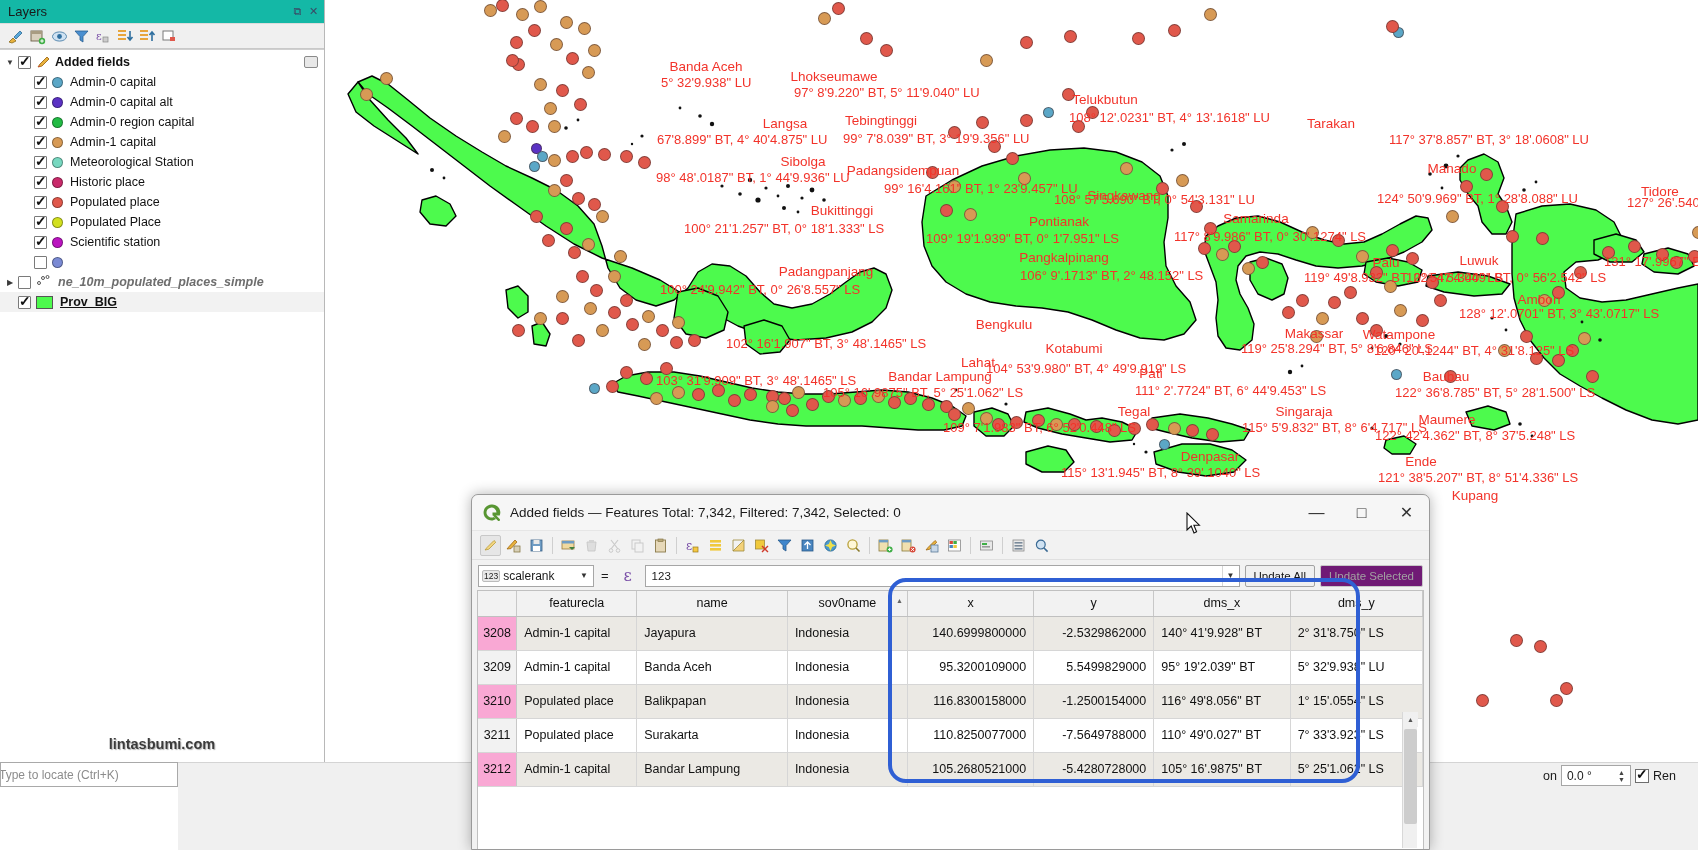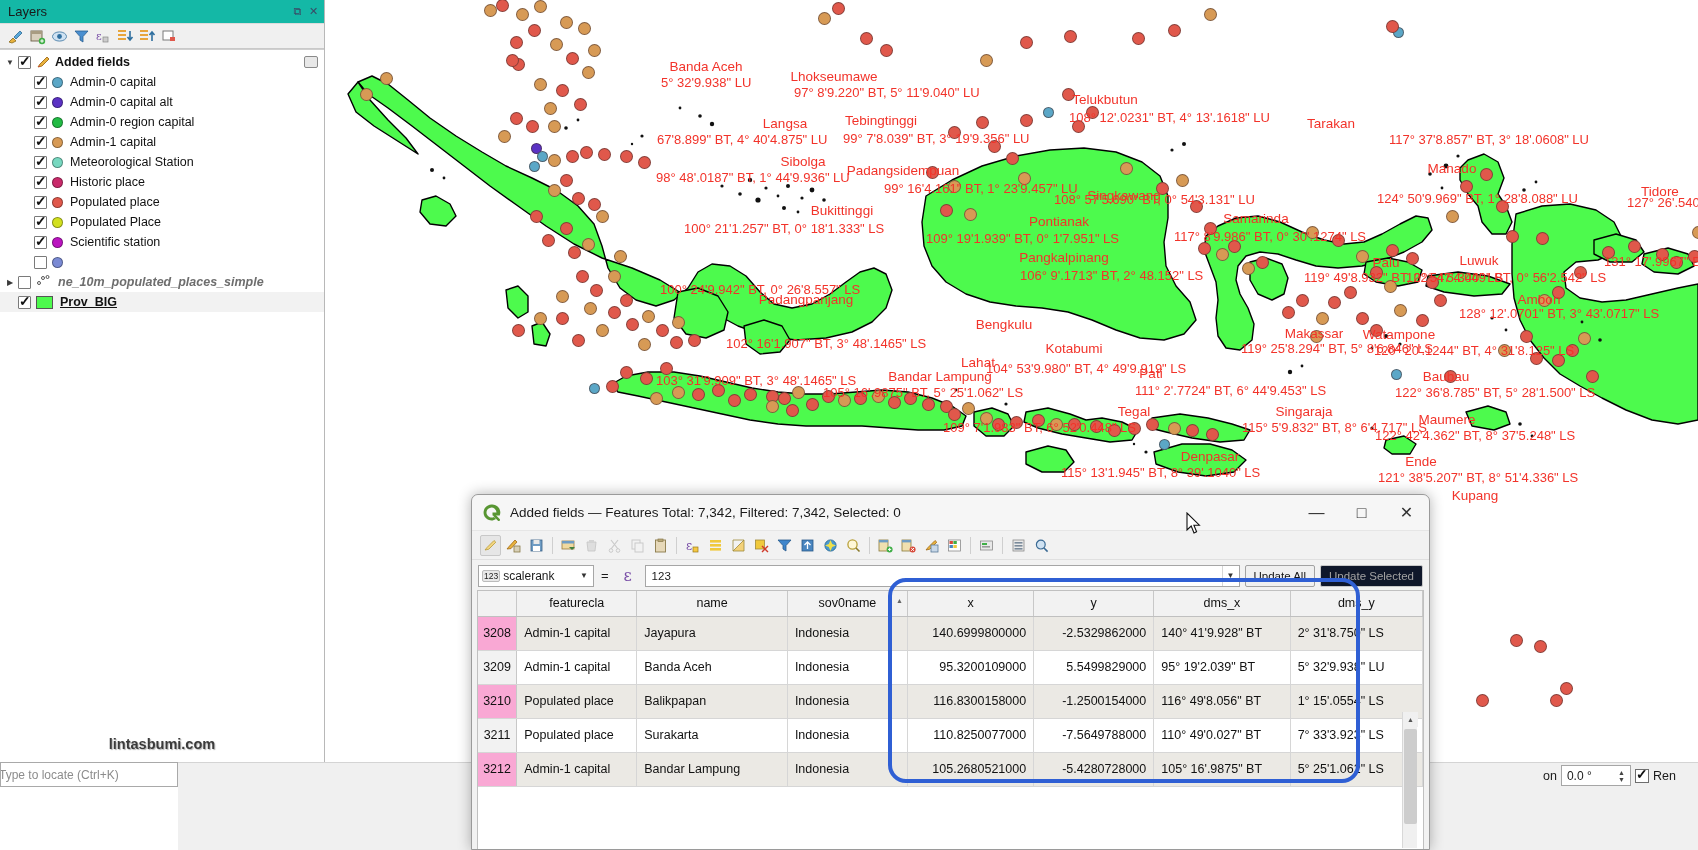--- a/index.html
+++ b/index.html
@@ -584,7 +584,7 @@
         <div class="maplabel" style="left: 558px; top: 181px;">99° 16'4.161" BT, 1° 23'9.457" LU</div>
         <div class="maplabel city" style="left: 516px; top: 203px; transform: translateX(-50%);">Bukittinggi</div>
         <div class="maplabel" style="left: 358px; top: 221px;">100° 21'1.257" BT, 0° 18'1.333" LS</div>
-        <div class="maplabel city" style="left: 480px; top: 264px; transform: translateX(-50%); margin-top: 28px;">Padangpanjang</div>
+        <div class="maplabel city" style="left: 500px; top: 264px; transform: translateX(-50%);">Padangpanjang</div>
         <div class="maplabel" style="left: 334px; top: 282px;">100° 24'9.942" BT, 0° 26'8.557" LS</div>
         <div class="maplabel city" style="left: 678px; top: 317px; transform: translateX(-50%);">Bengkulu</div>
         <div class="maplabel" style="left: 400px; top: 336px;">102° 16'1.907" BT, 3° 48'.1465" LS</div>

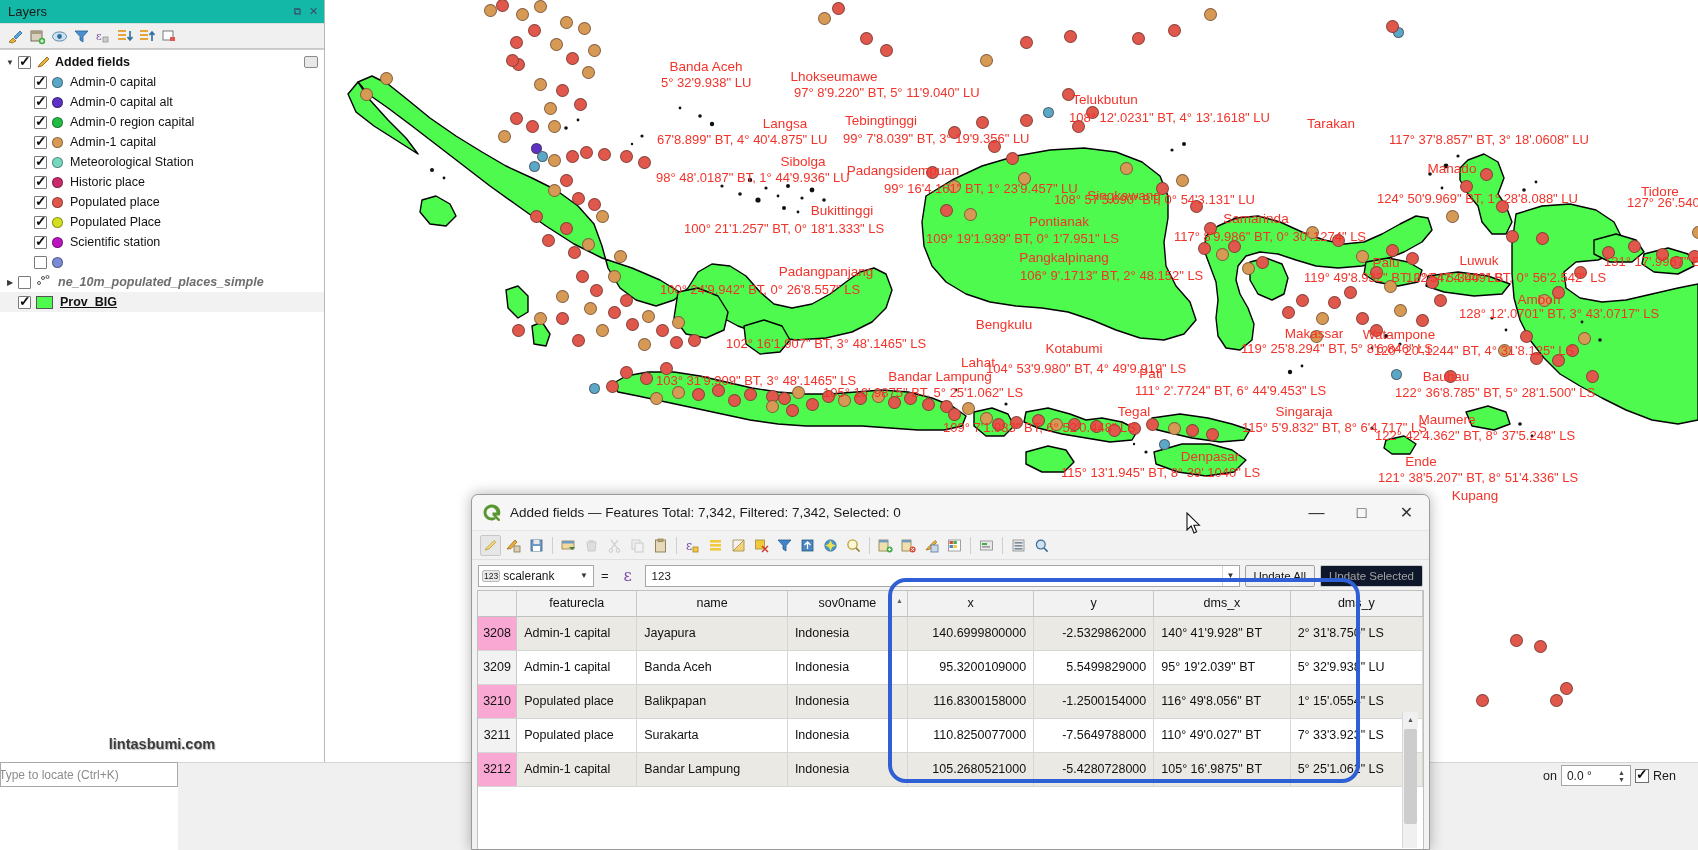--- a/index.html
+++ b/index.html
@@ -182,7 +182,7 @@
     background: #f0f0f0; border: 1px solid #a2a2a2; border-radius: 2px;
     display: flex; align-items: center; cursor: pointer; color: #151515;
   }
-  .btn.disabled { color: #a2a2a2; border-color: #c8c8c8; background: #0f172a; cursor: default; }
+  .btn.disabled { color: #a2a2a2; border-color: #c8c8c8; background: #701a75; cursor: default; }
 
   .tbl-wrap {
     position: absolute; left: 5px; top: 95px; right: 5px; bottom: 0;

